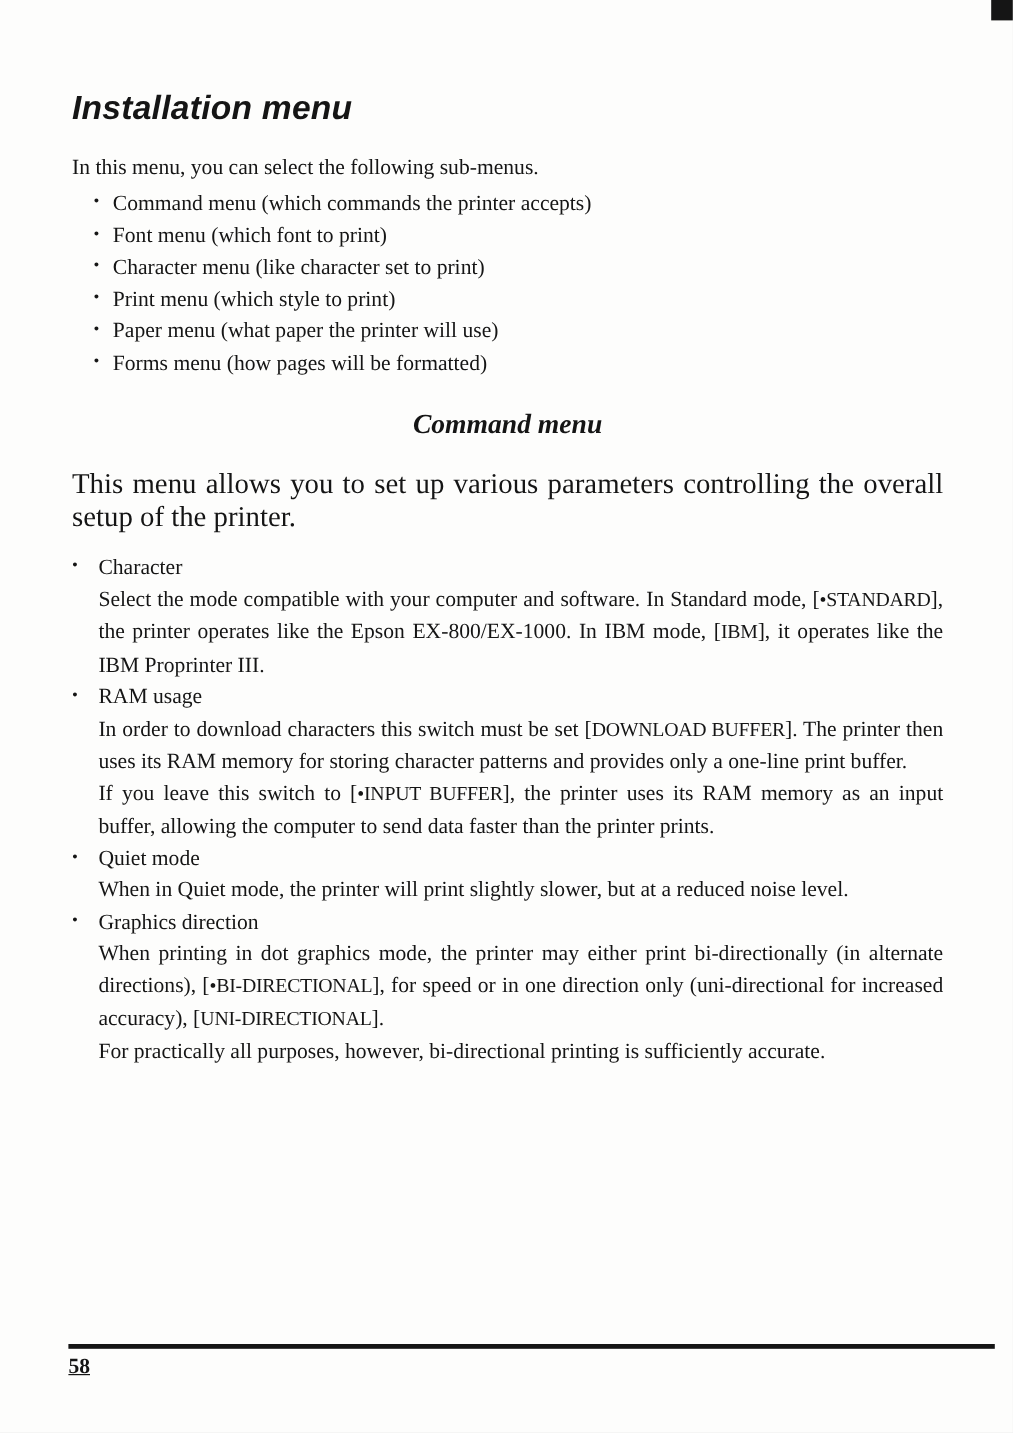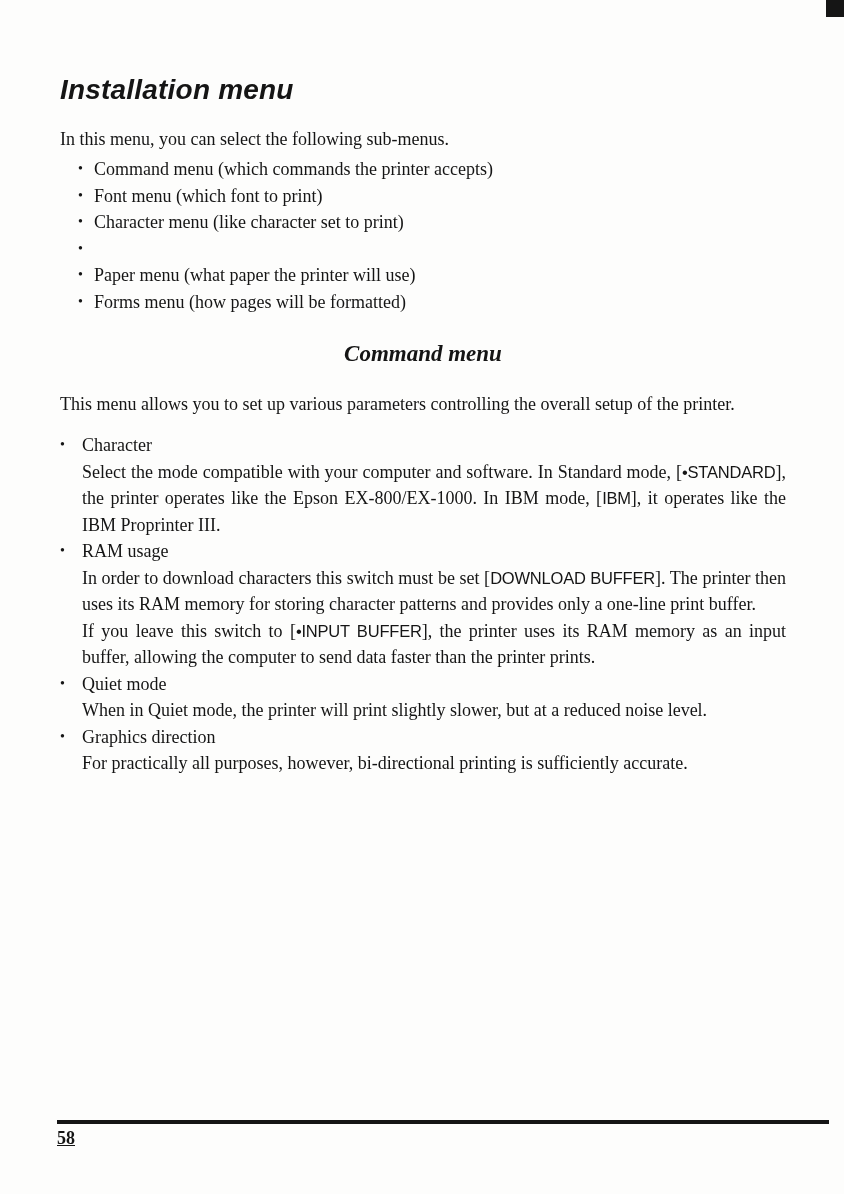--- a/index.html
+++ b/index.html
@@ -147,6 +147,7 @@
       </li>
       <li>
         <span class="bullet">•</span>
+        <span>Print menu (which style to print)</span>
       </li>
       <li>
         <span class="bullet">•</span>

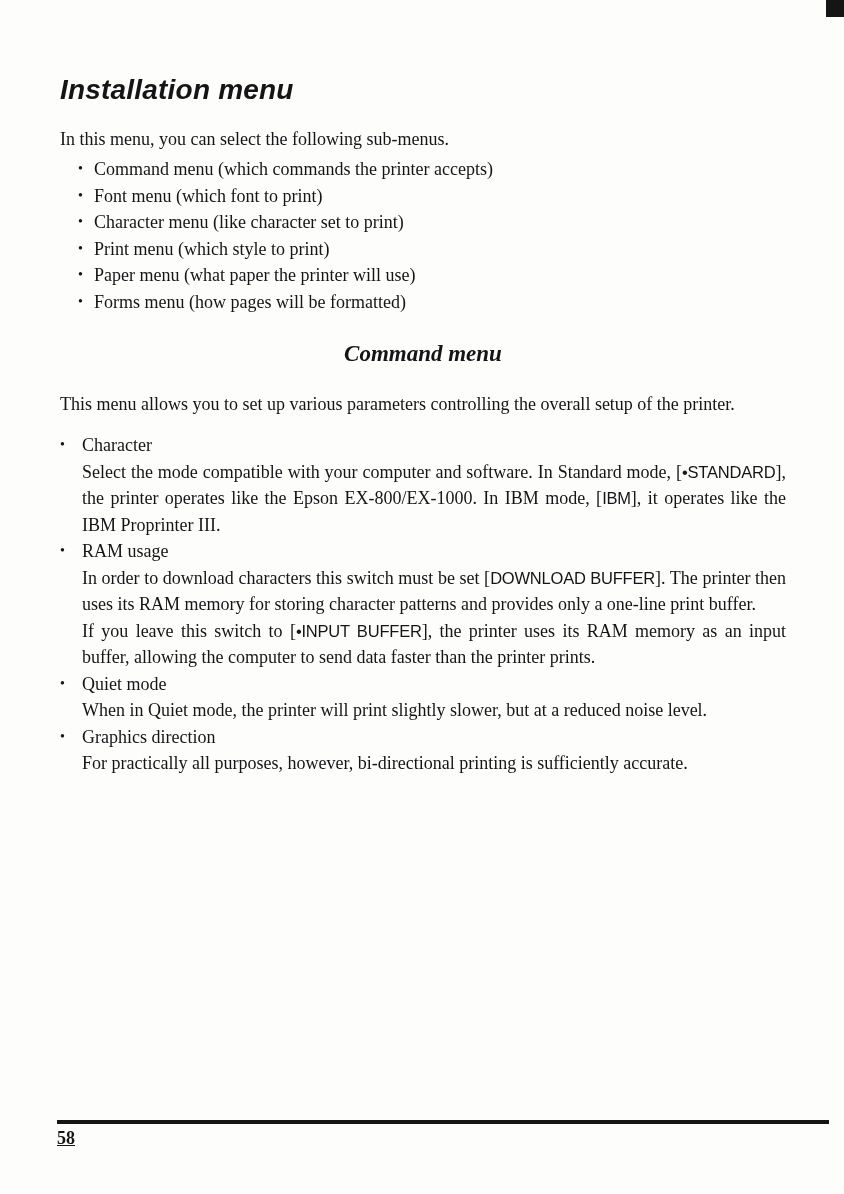--- a/index.html
+++ b/index.html
@@ -71,7 +71,7 @@
     text-align: center;
   }
   p.body-par {
-    font-size: 18px;
+    font-size: 24px;
     line-height: 27px;
     text-align: justify;
     margin: 0 0 14px 0;

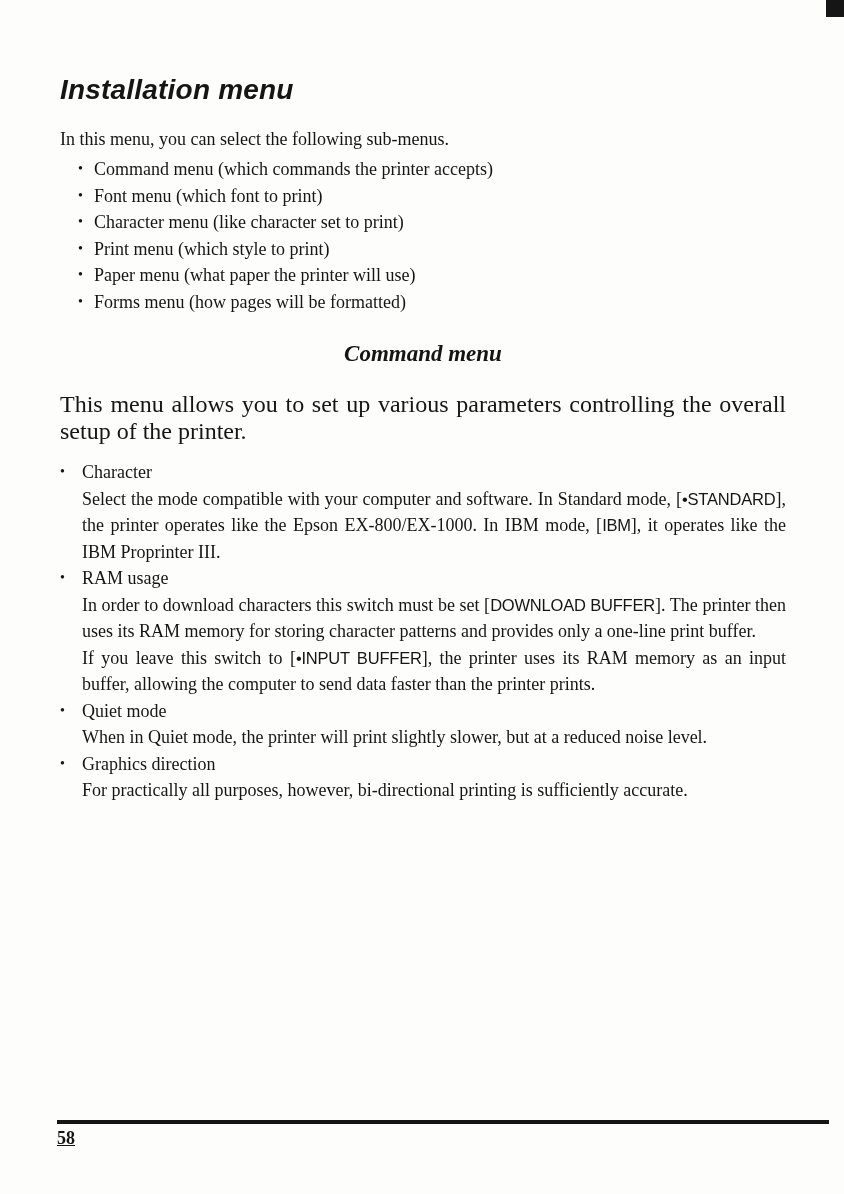--- a/index.html
+++ b/index.html
@@ -97,7 +97,7 @@
     text-align: justify;
   }
   .setting {
-    font-family: Liberation Sans, sans-serif;
+    font-family: Liberation Serif, serif;
     font-size: 16.5px;
     letter-spacing: -0.2px;
   }

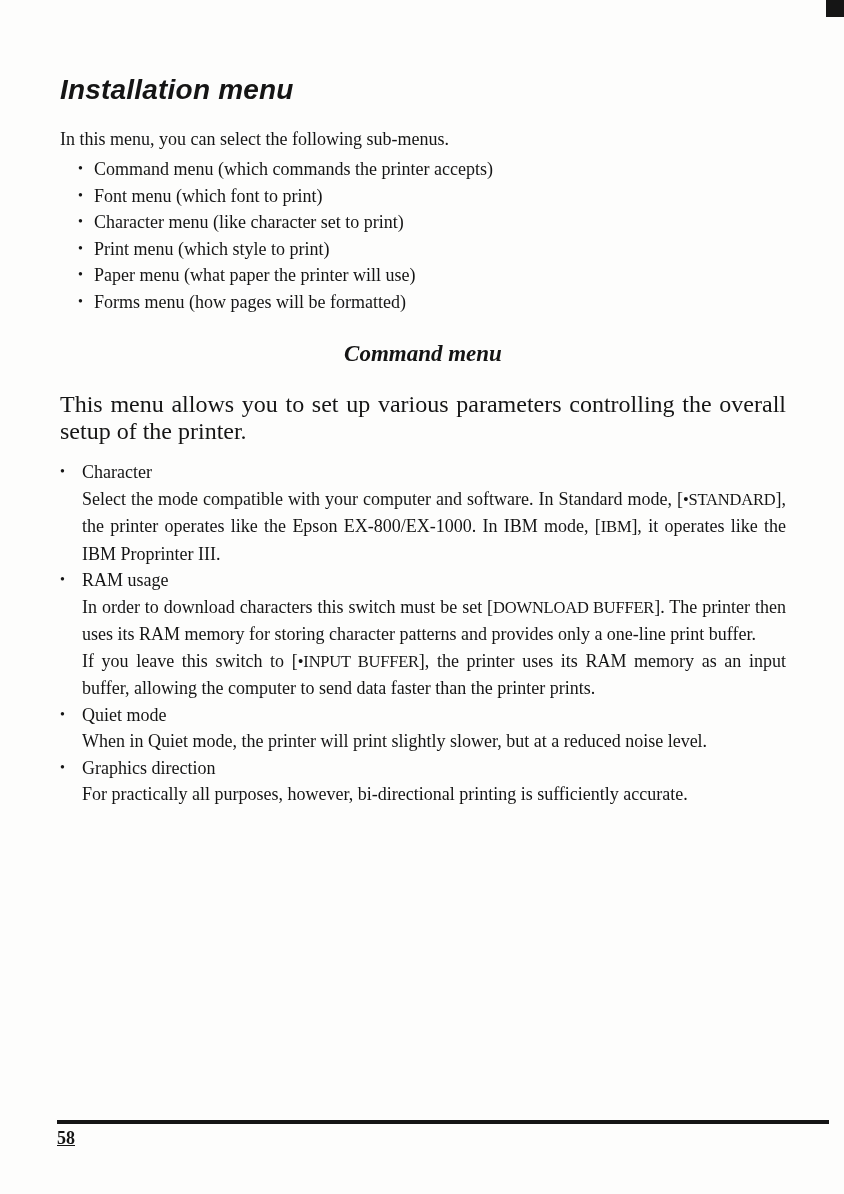--- a/index.html
+++ b/index.html
@@ -193,6 +193,7 @@
         <span class="bullet">•</span>
         <span>Graphics direction</span>
       </div>
+      <p class="desc rich">When printing in dot graphics mode, the printer may either print bi-directionally (in alternate directions), [<span class="setting">•BI-DIRECTIONAL</span>], for speed or in one direction only (uni-directional for increased accuracy), [<span class="setting">UNI-DIRECTIONAL</span>].</p>
       <p class="desc rich">For practically all purposes, however, bi-directional printing is sufficiently accurate.</p>
     </div>
 

